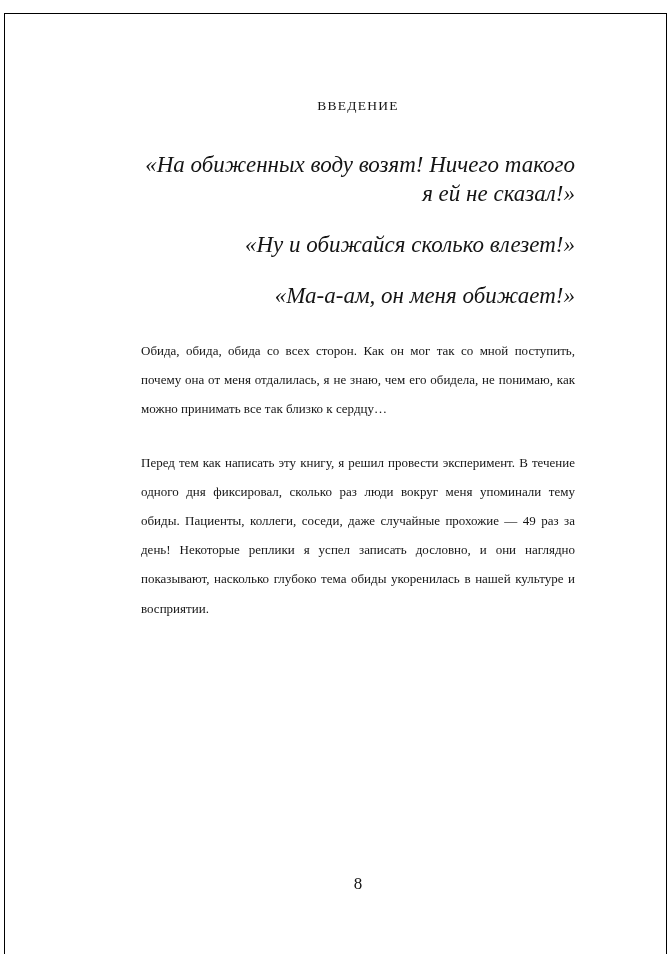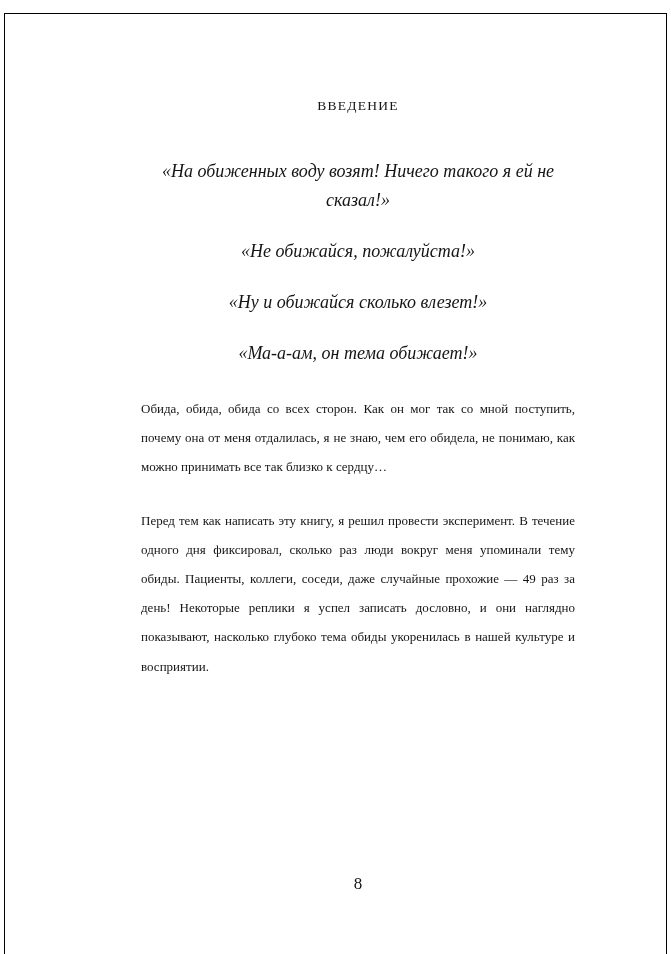--- a/index.html
+++ b/index.html
@@ -56,10 +56,10 @@
 
   .quote {
     font-style: italic;
-    font-size: 18px;
+    font-size: 23px;
     line-height: 29px;
-    text-align: center;
-    margin: 7px 0 22px 0;
+    text-align: right;
+    margin: 0 0 22px 0;
     color: #151515;
   }
   .quote:last-of-type { margin-bottom: 0; }

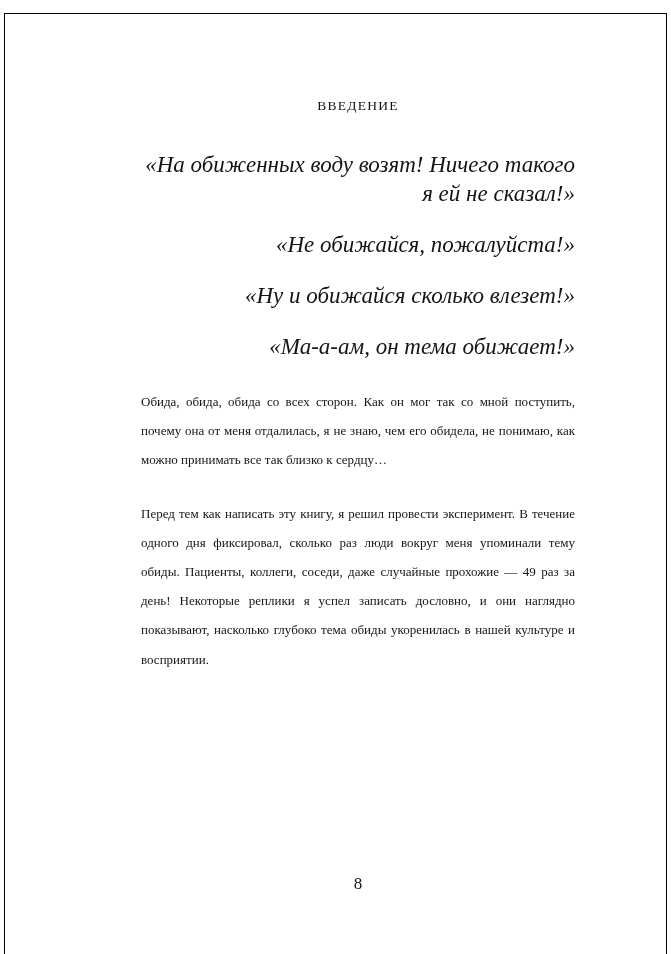--- a/index.html
+++ b/index.html
@@ -100,7 +100,6 @@
 
       <div class="quote-group">
         <p class="quote">«На обиженных воду возят! Ничего такого я ей не сказал!»</p>
-        <p class="quote">«Не обижайся, пожалуйста!»</p>
         <p class="quote">«Ну и обижайся сколько влезет!»</p>
         <p class="quote">«Ма-а-ам, он тема обижает!»</p>
       </div>

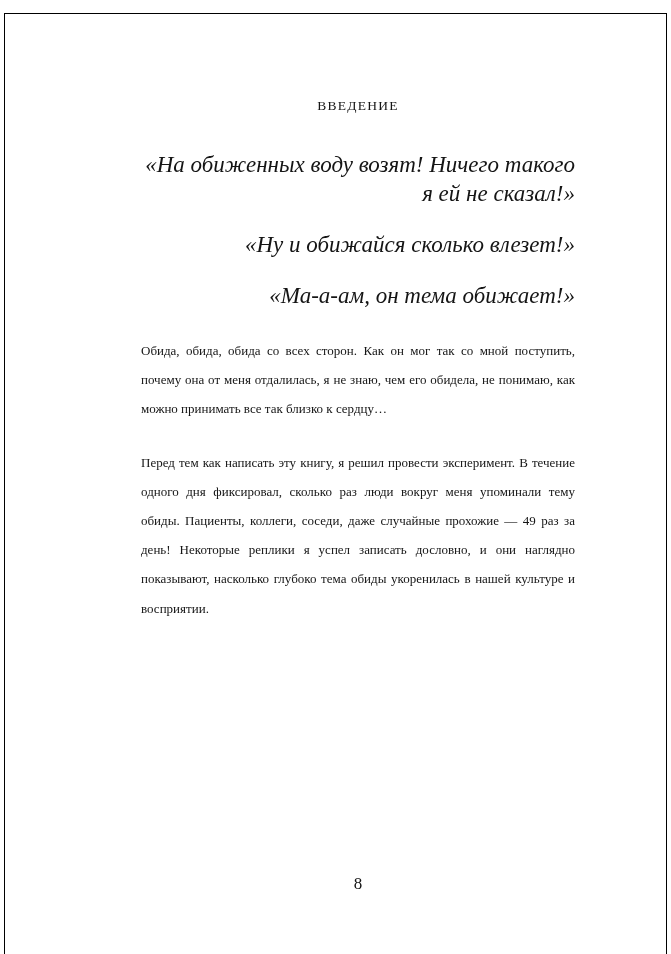--- a/index.html
+++ b/index.html
@@ -101,7 +101,7 @@
       <div class="quote-group">
         <p class="quote">«На обиженных воду возят! Ничего такого я ей не сказал!»</p>
         <p class="quote">«Ну и обижайся сколько влезет!»</p>
-        <p class="quote">«Ма-а-ам, он тема обижает!»</p>
+        <p class="quote">«Ма-а-ам, он меня обижает!»</p>
       </div>
 
       <div class="body-group">

